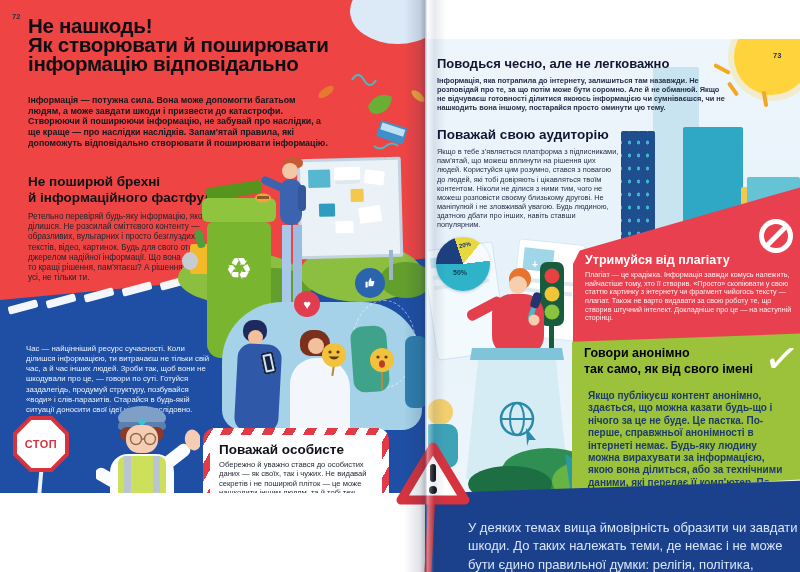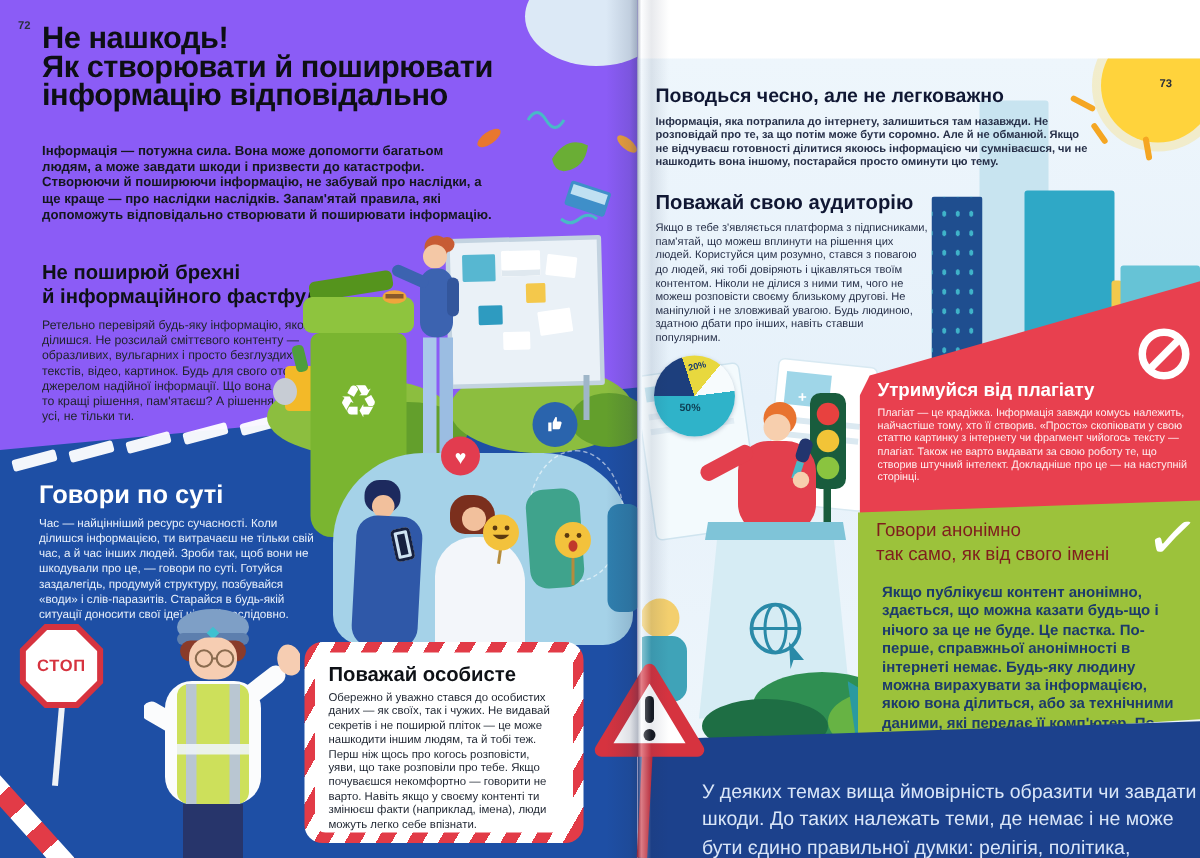--- a/index.html
+++ b/index.html
@@ -8,7 +8,7 @@
   .abs{position:absolute;}
   .prel{white-space:pre-line;}
   
-  #left-page{left:0;top:0;width:425px;height:572px;background:#8b5cf6;overflow:hidden;}
+  #left-page{left:0;top:0;width:425px;height:493px;background:#ef4444;overflow:hidden;}
   .pagenum{font-size:7.5px;color:#2a2f3a;font-weight:bold;}
   .l-title{left:28px;top:16px;width:380px;font-size:20.5px;line-height:19px;font-weight:800;
            letter-spacing:-0.3px;color:#0d0f14;}

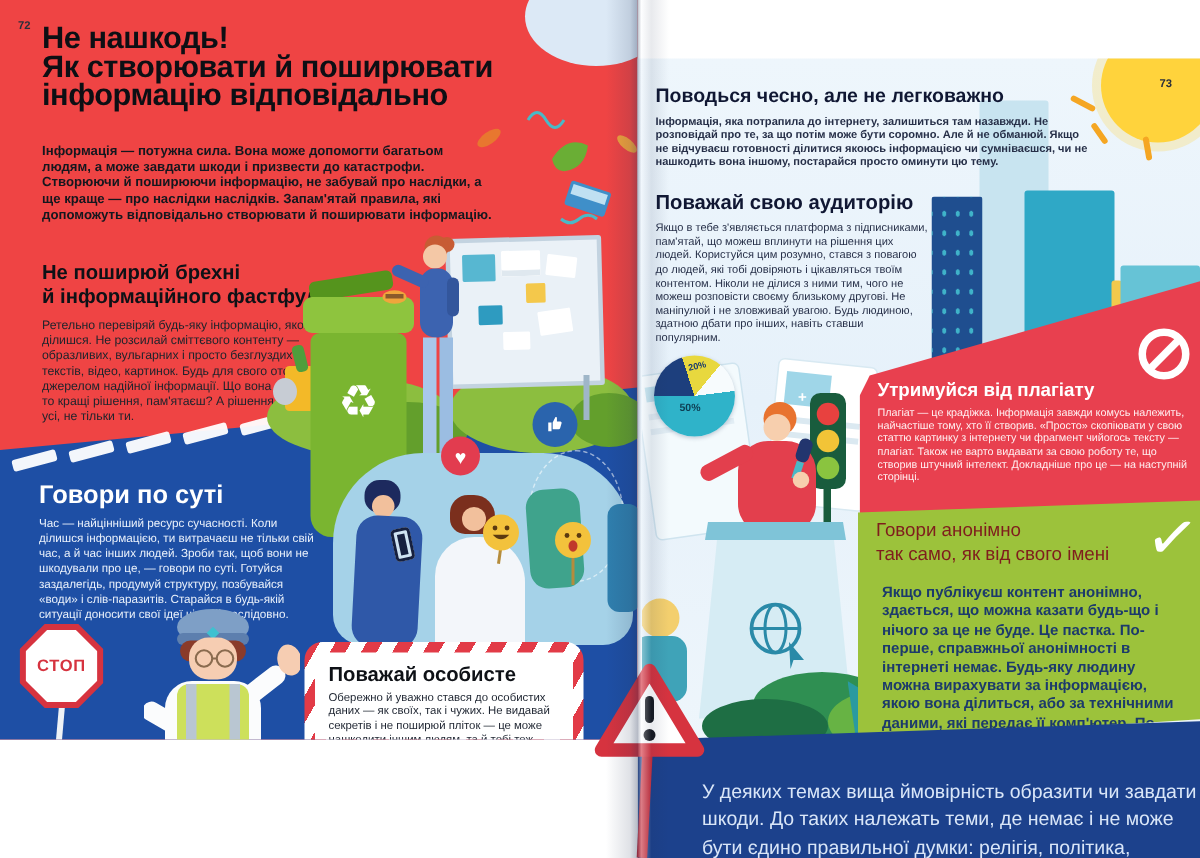--- a/index.html
+++ b/index.html
@@ -179,7 +179,6 @@
       </svg>
     </div>
 
-    <div class="abs" style="left:26px;top:320px;font-size:17px;font-weight:800;color:#fff;">Говори по суті</div>
     <div class="abs" style="left:26px;top:344px;width:190px;font-size:7.8px;line-height:1.3;color:#eaf1fb;">Час — найцінніший ресурс сучасності. Коли ділишся інформацією, ти витрачаєш не тільки свій час, а й час інших людей. Зроби так, щоб вони не шкодували про це, — говори по суті. Готуйся заздалегідь, продумуй структуру, позбувайся «води» і слів-паразитів. Старайся в будь-якій ситуації доносити свої ідеї чітко й послідовно.</div>
 
     <svg class="abs" style="left:96px;top:402px;" width="104" height="170" viewBox="0 0 104 170">

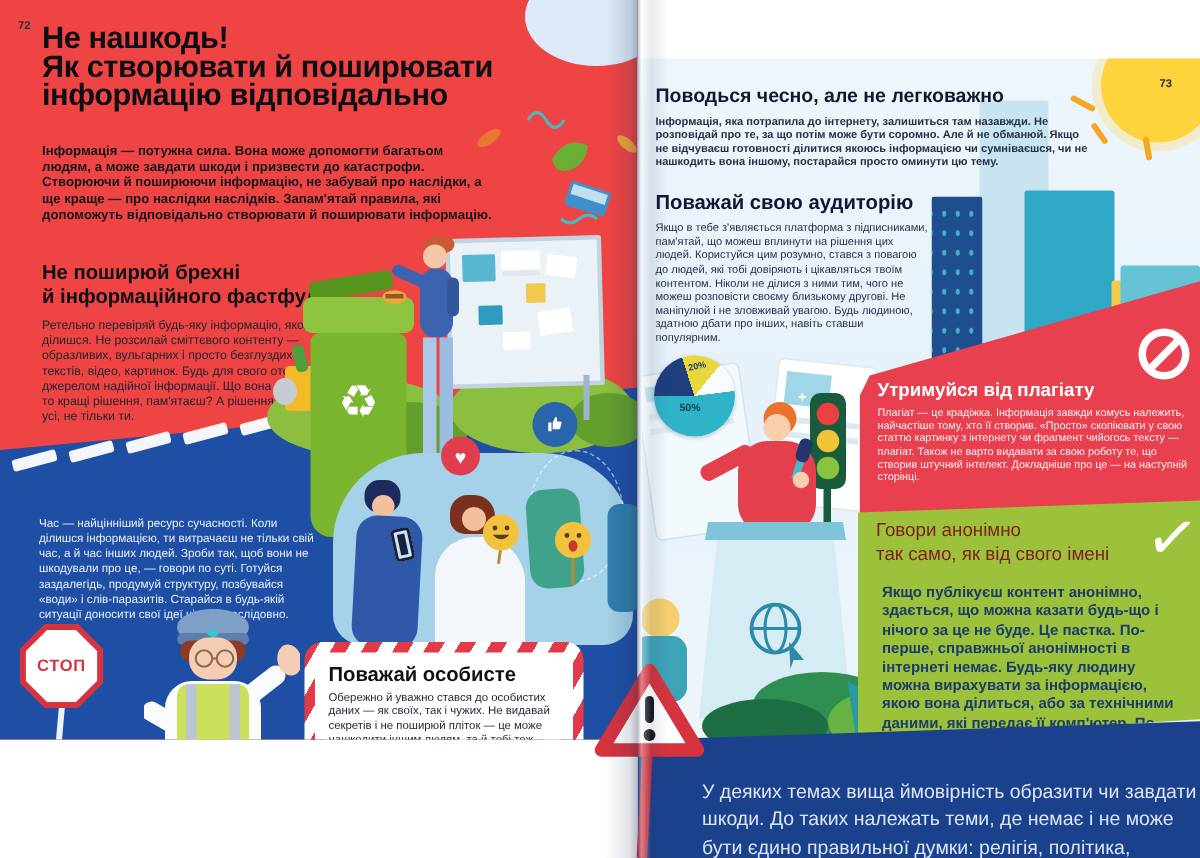--- a/index.html
+++ b/index.html
@@ -67,7 +67,7 @@
   #teal-wedge{left:140px;top:415px;width:28px;height:48px;background:#2a9aa0;clip-path:polygon(0 0,100% 35%,25% 100%);}
   #green-card{left:147px;top:293px;width:228px;height:162px;background:#9cc23b;
     clip-path:polygon(0 6%,100% 1%,100% 91%,0 100%);}
-  #green-card h3{position:absolute;left:12px;top:14px;margin:0;font-size:12.5px;line-height:1.25;font-weight:400;color:#7f1d1d;}
+  #green-card h3{position:absolute;left:12px;top:14px;margin:0;font-size:12.5px;line-height:1.25;font-weight:700;color:#000000;}
   #green-card p{position:absolute;left:16px;top:58px;width:198px;margin:0;font-size:10px;line-height:1.24;
                 font-weight:600;color:#1c3a6b;}
   #check-glyph{position:absolute;left:192px;top:2px;font-size:42px;font-weight:800;color:#fff;transform:rotate(8deg);}

